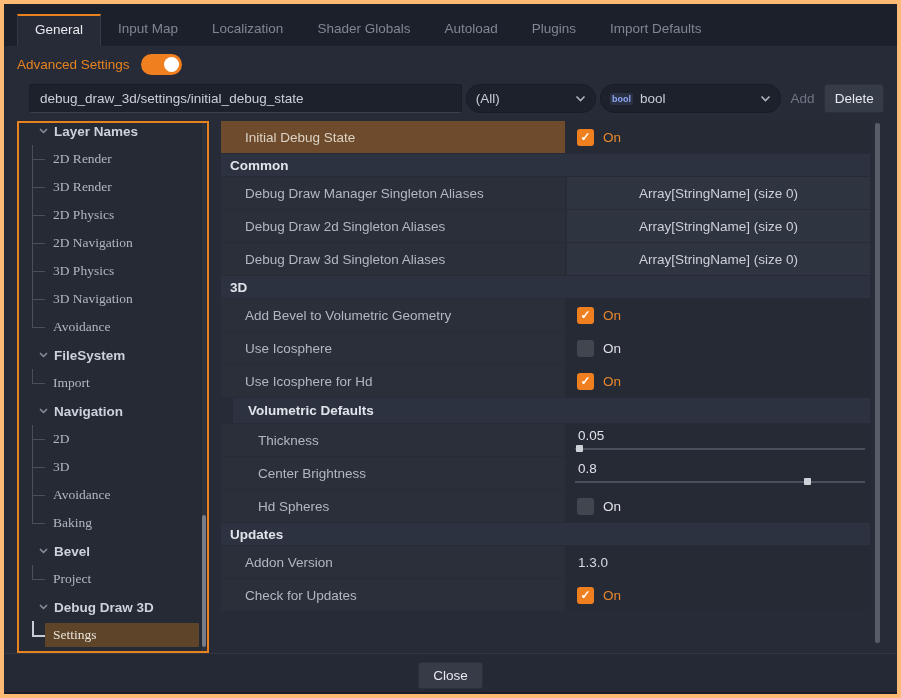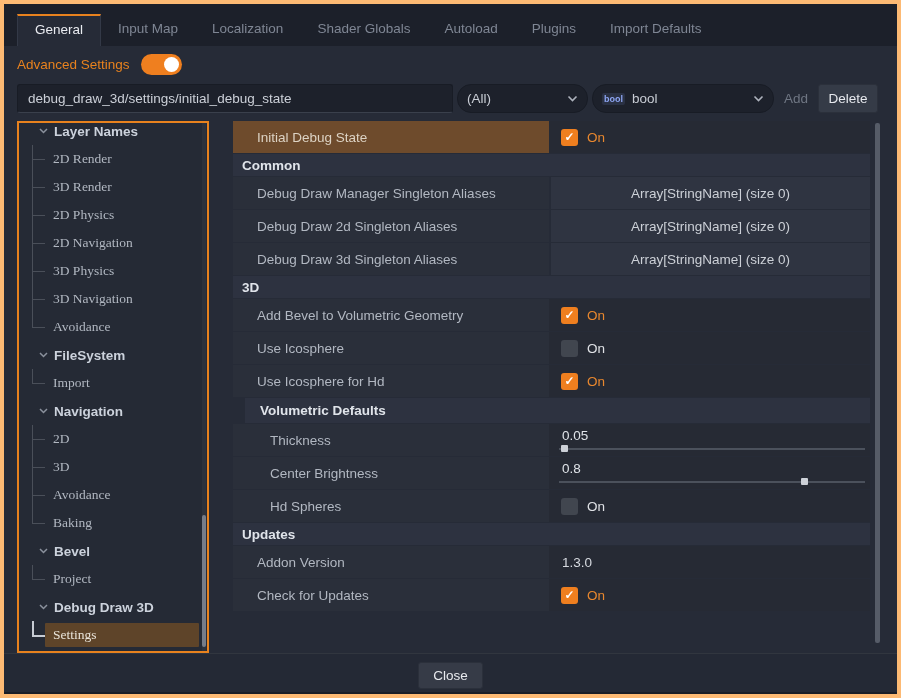--- a/index.html
+++ b/index.html
@@ -51,7 +51,7 @@
   }
 
   
-  .prop-bar { display: flex; align-items: center; padding: 2px 13px 6px 13px; gap: 4px; flex: none; }
+  .prop-bar { display: flex; align-items: center; padding: 2px 13px 6px 13px; gap: 4px; flex: none; margin-left: 12px; }
   .path-input {
     width: 436px; height: 29px; background: #1d212b; border-radius: 3px;
     border: 1px solid #181c25; border-bottom-color: #3a404c;

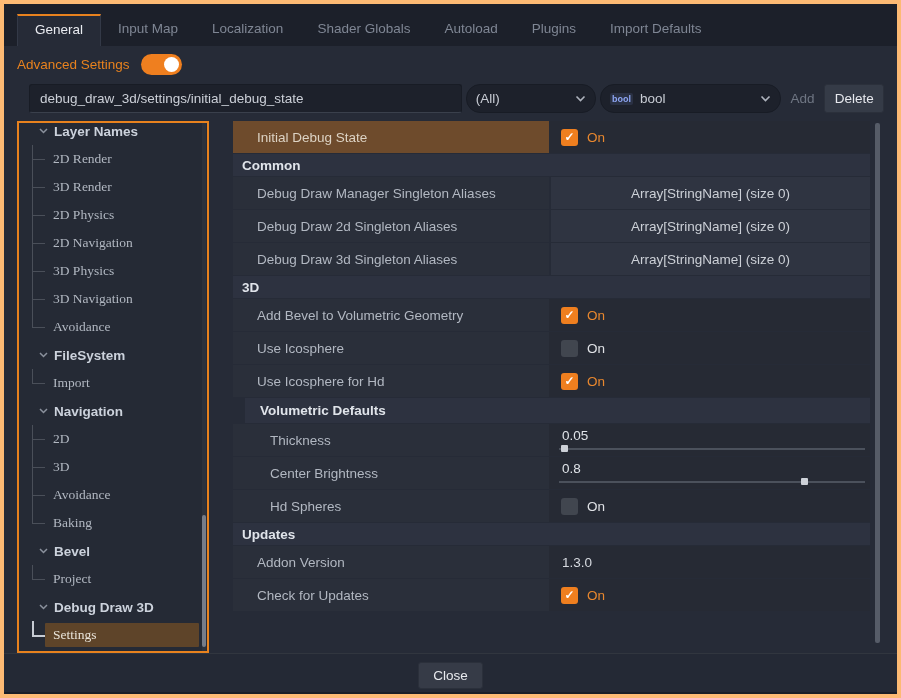--- a/index.html
+++ b/index.html
@@ -74,7 +74,7 @@
   .btn-delete { width: 60px; background: #353b47; color: #e7e9ee; border: 1px solid #2b303b; }
 
   
-  .content { flex: none; height: 534px; display: flex; padding: 2px 13px 0 13px; gap: 24px; justify-content: center; }
+  .content { flex: none; height: 534px; display: flex; padding: 2px 13px 0 13px; gap: 12px; justify-content: center; }
 
   
   .sidebar {

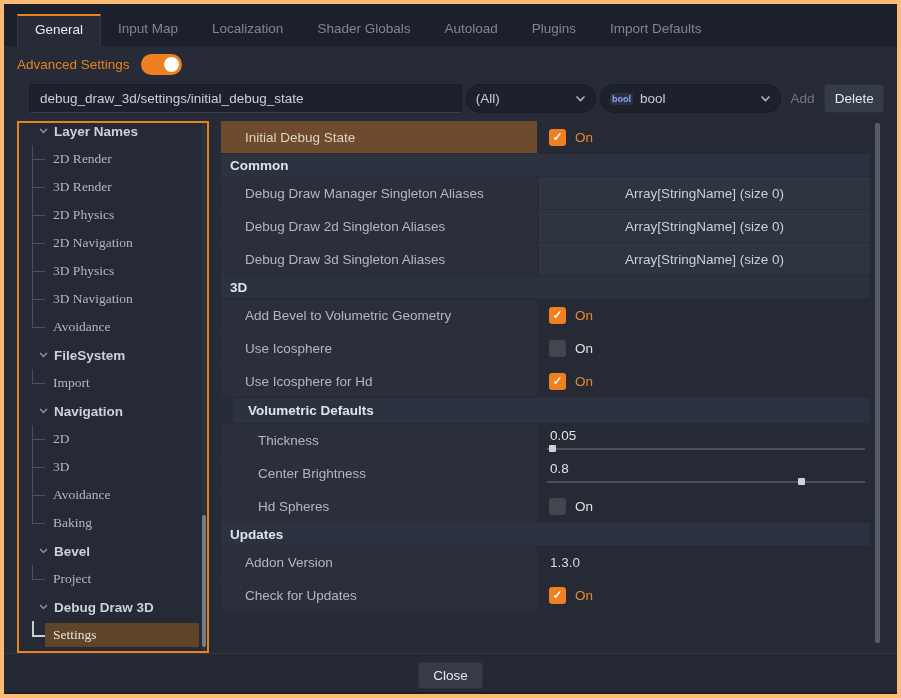--- a/index.html
+++ b/index.html
@@ -106,7 +106,7 @@
   .rows { margin-right: 14px; }
   .irow { display: flex; height: 32px; margin-bottom: 1px; }
   .ilabel {
-    flex: none; width: 316px; background: #2a2f3a; color: #b2b8c2;
+    flex: none; width: 344px; background: #2a2f3a; color: #b2b8c2;
     display: flex; align-items: center; padding-left: 24px; overflow: hidden; white-space: nowrap;
   }
   .ilabel.indent2 { padding-left: 37px; }

